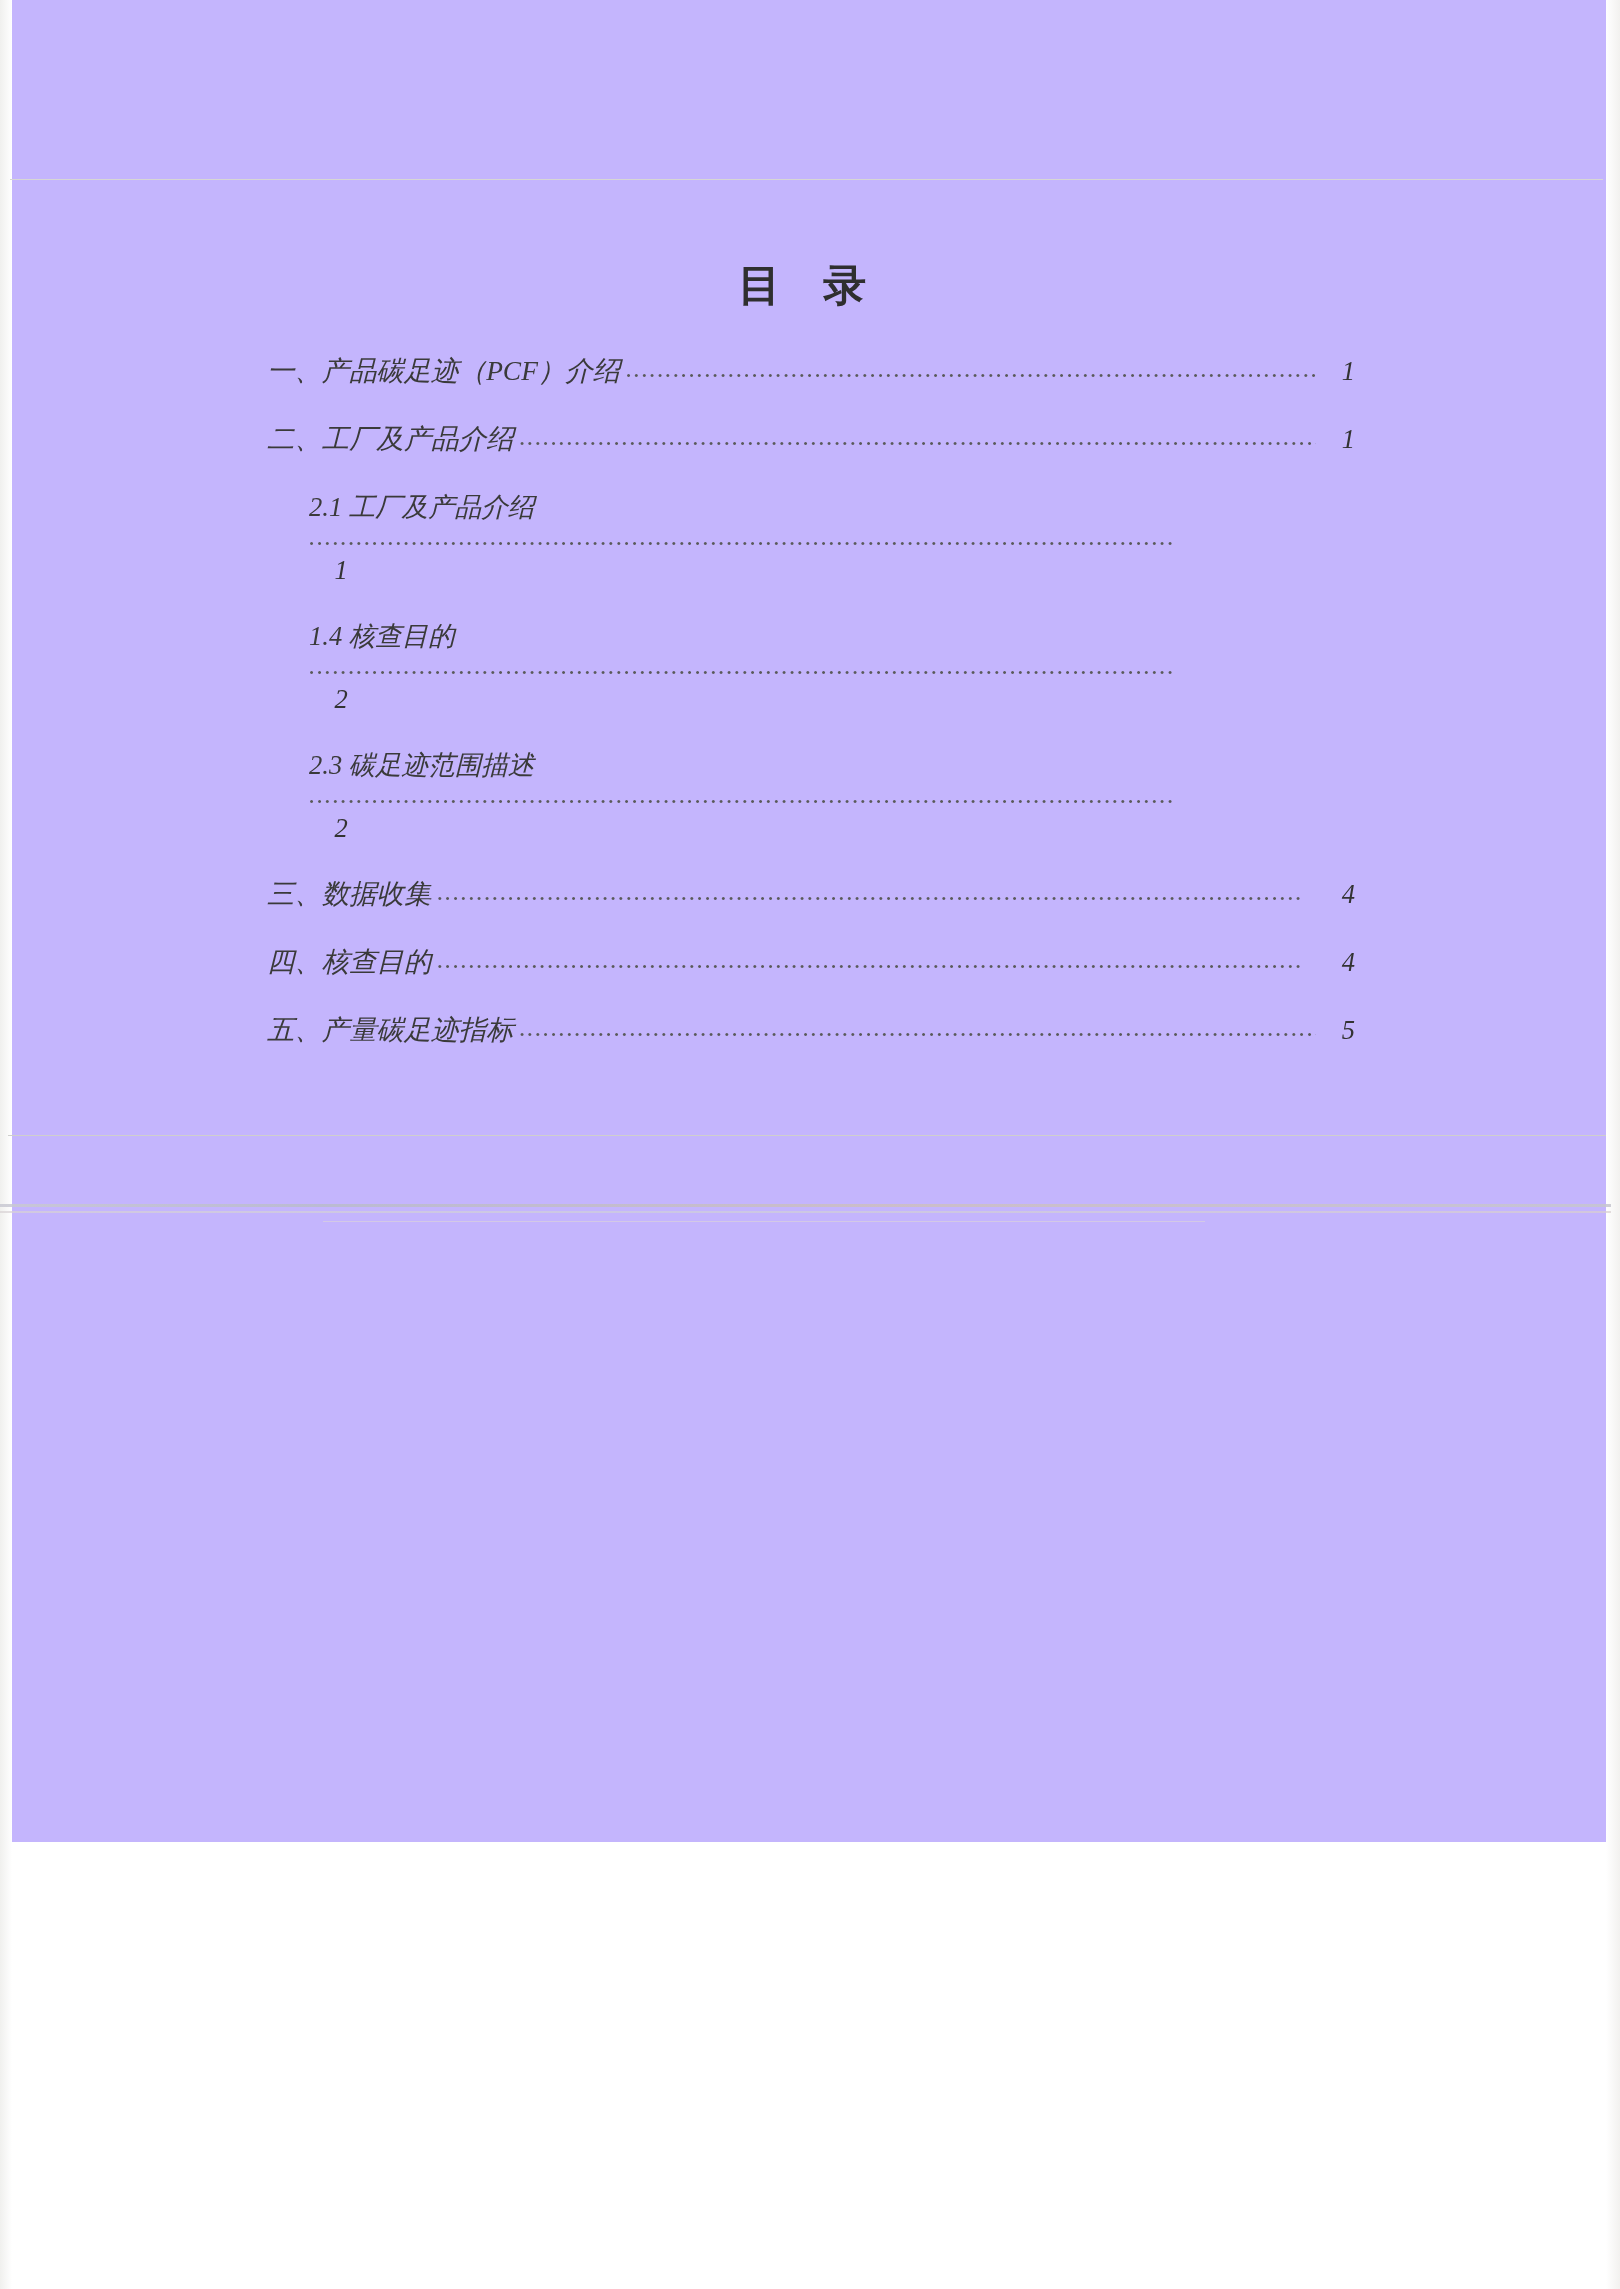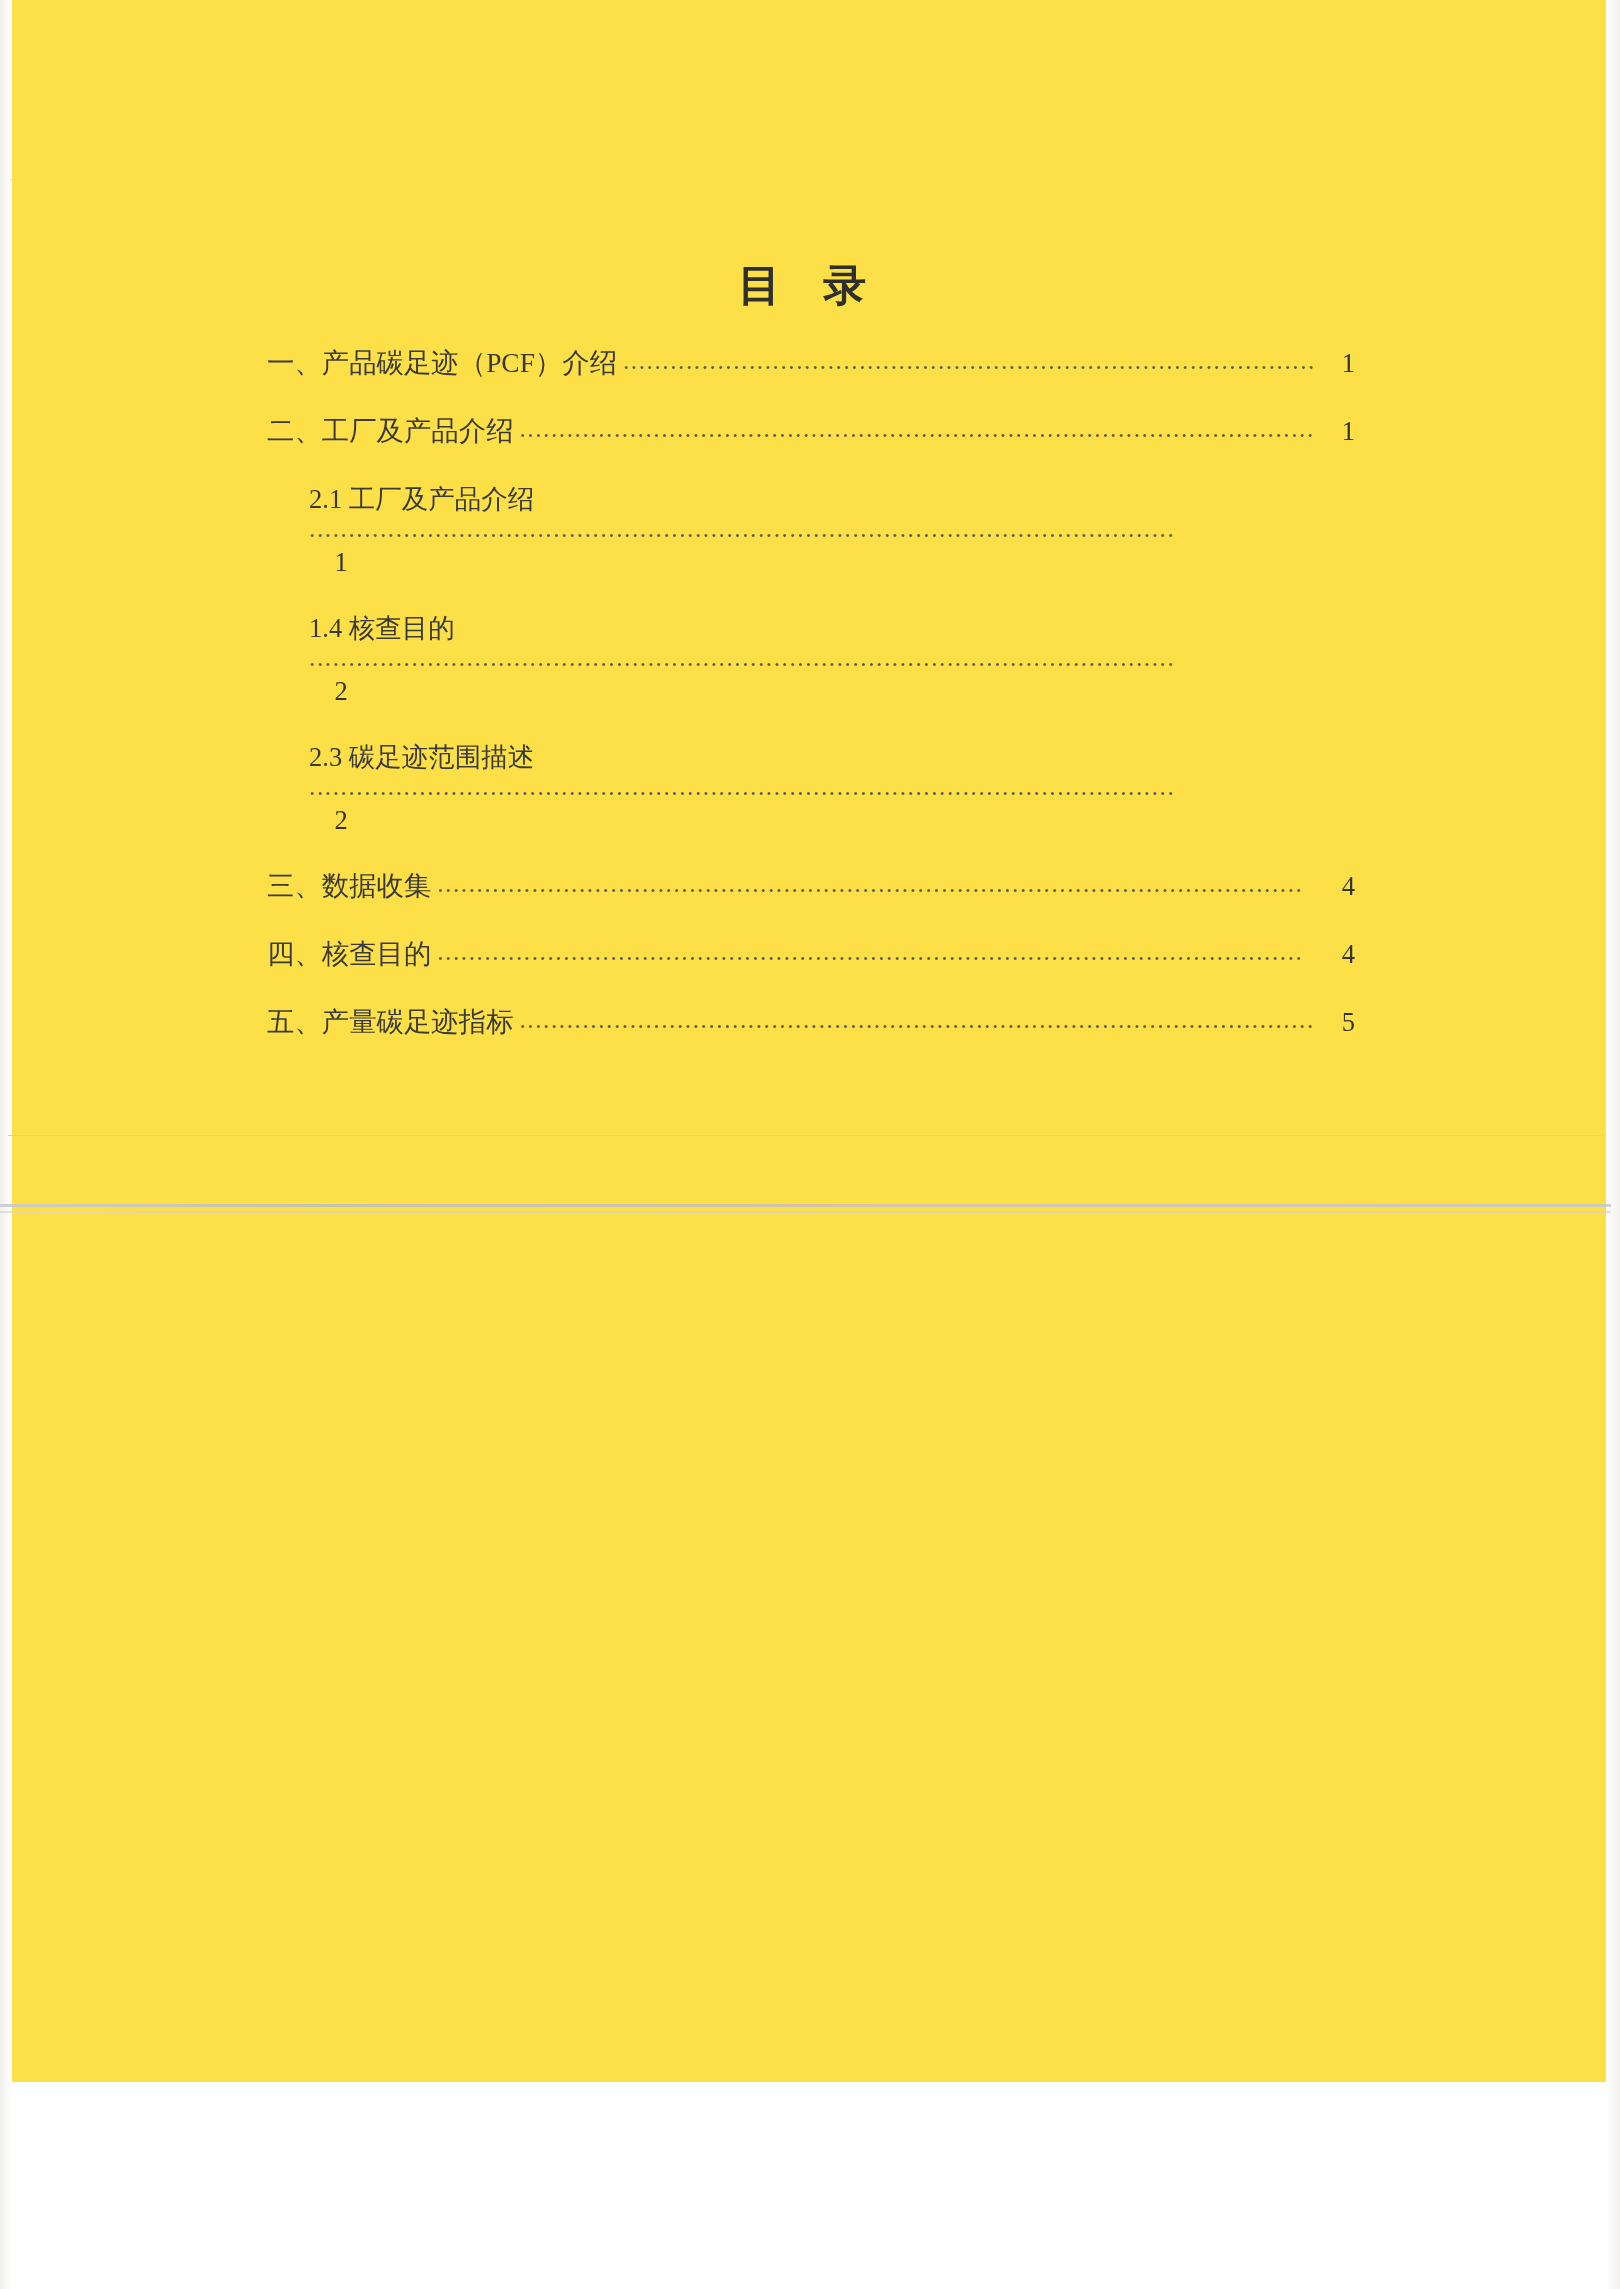--- a/index.html
+++ b/index.html
@@ -21,8 +21,8 @@
     top: 0;
     left: 0;
     width: 1620px;
-    height: 2082px;
-    background: #fde047;
+    height: 1842px;
+    background: #c4b5fd;
   }
 
   

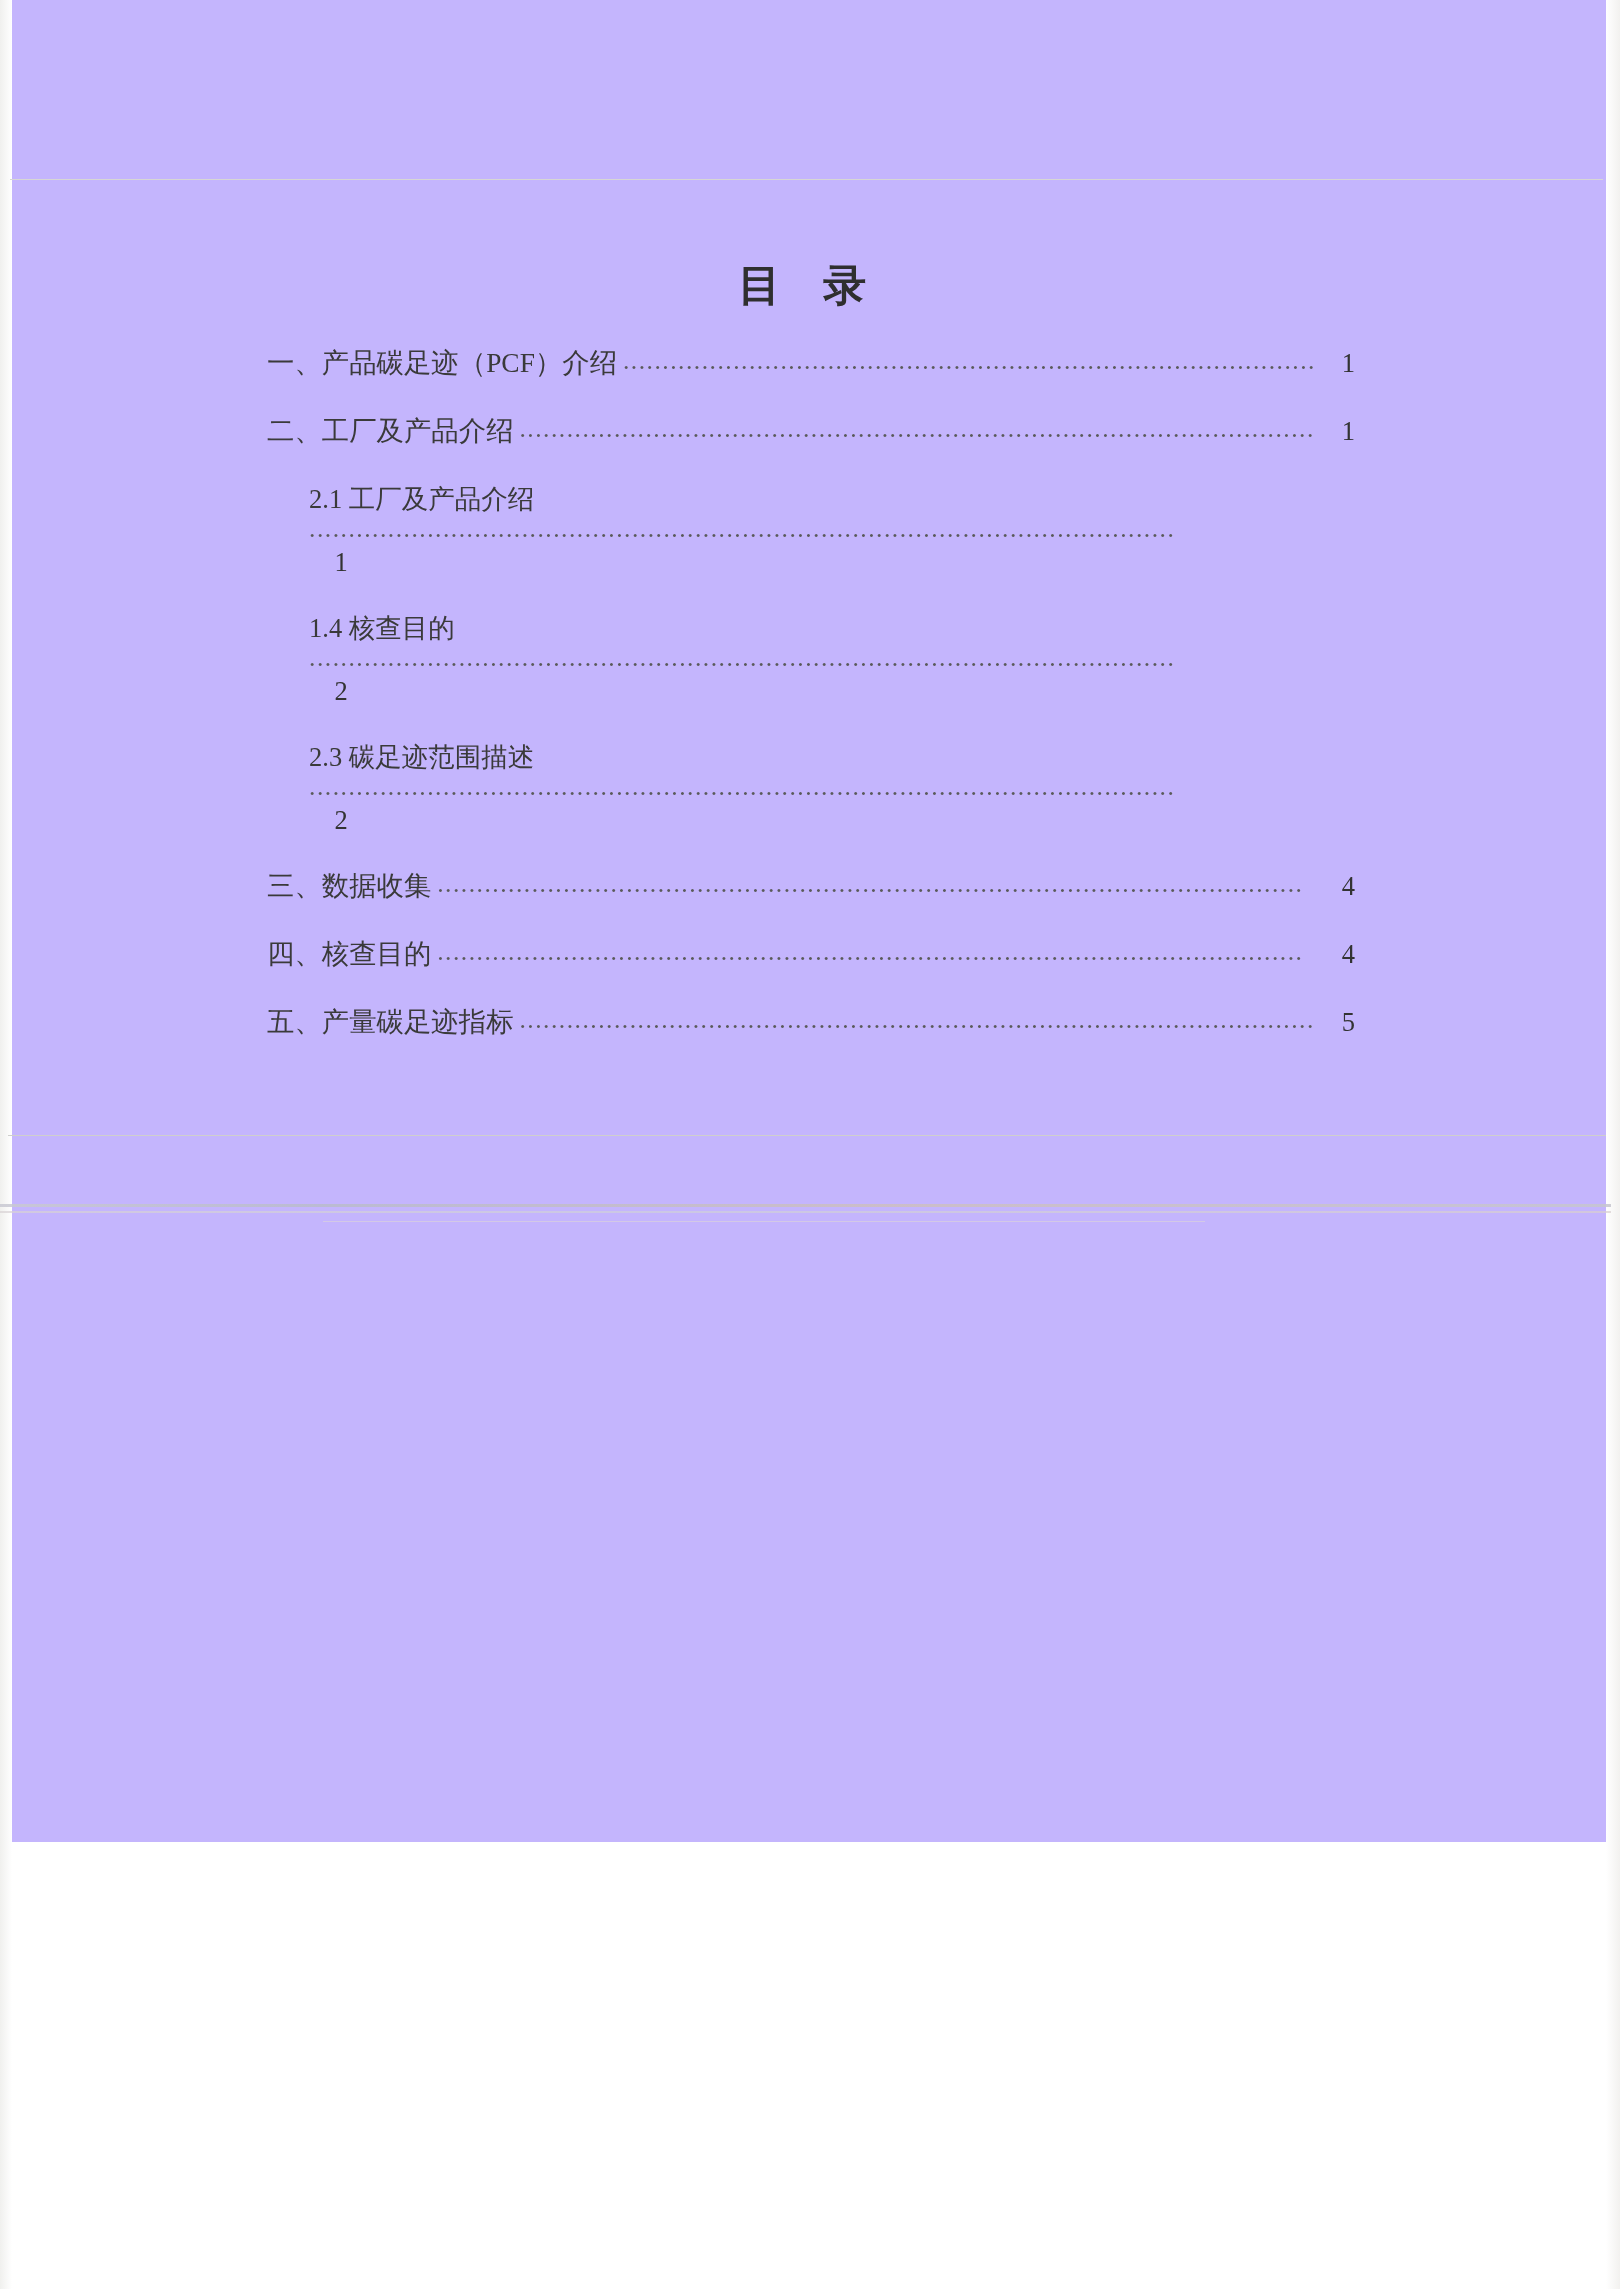--- a/index.html
+++ b/index.html
@@ -110,8 +110,9 @@
   .toc-list {
     position: absolute;
     left: 267px;
-    top: 345px;
+    top: 353px;
     width: 1088px;
+    font-style: italic;
   }
 
   .toc-row {

